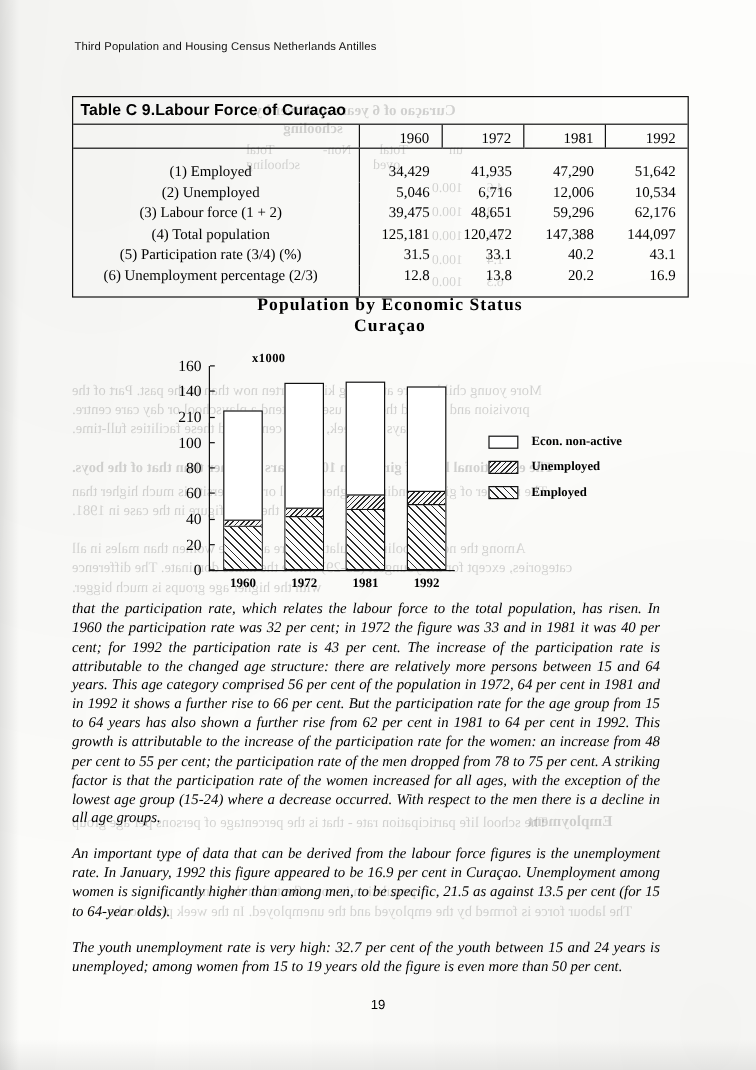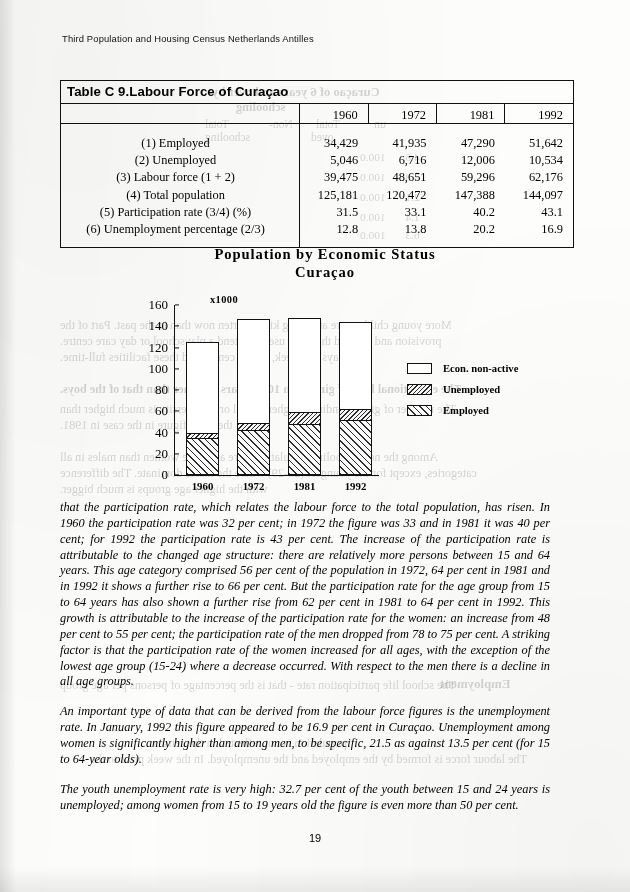--- a/index.html
+++ b/index.html
@@ -390,7 +390,7 @@
       <span class="ytick" style="top: 106.25px;">60</span>
       <span class="ytick" style="top: 85px;">80</span>
       <span class="ytick" style="top: 63.75px;">100</span>
-      <span class="ytick" style="top: 42.5px;">120</span>
+      <span class="ytick" style="top: 42.5px;">210</span>
       <span class="ytick" style="top: 21.25px;">140</span>
       <span class="ytick" style="top: 0px;">160</span>
       <div class="bar" style="left: 11px; height: 133.005px;">

